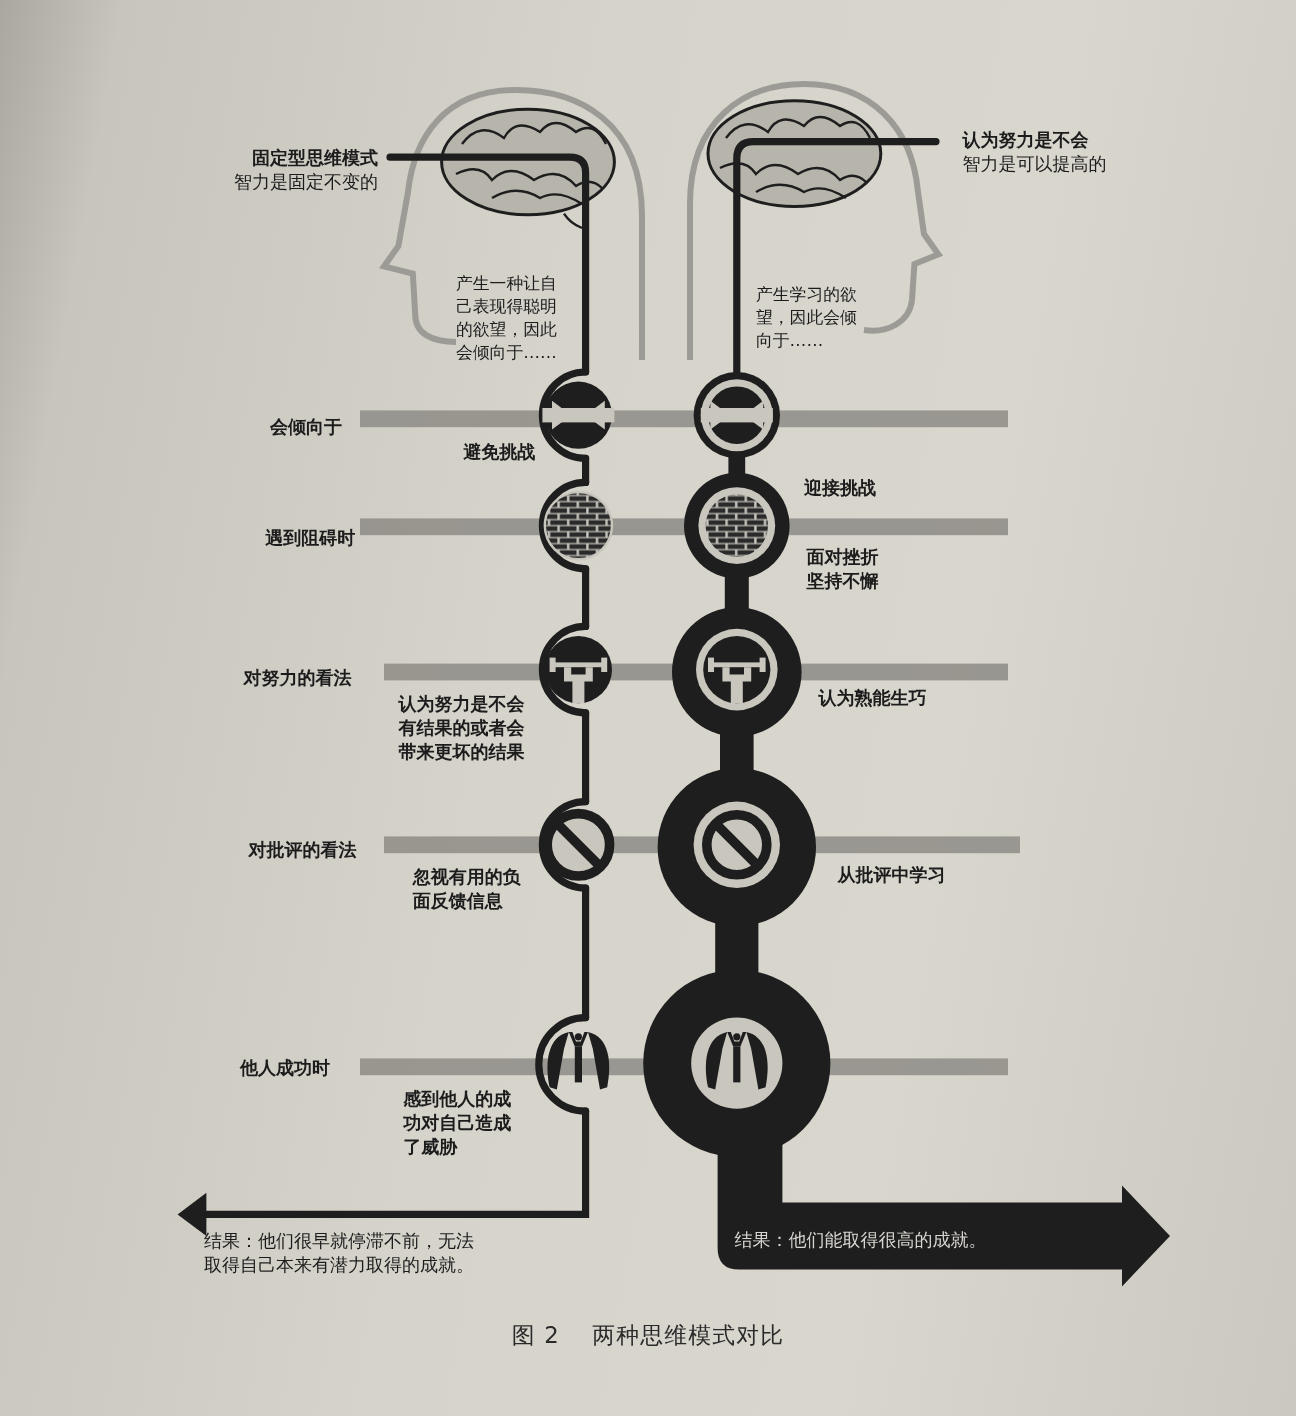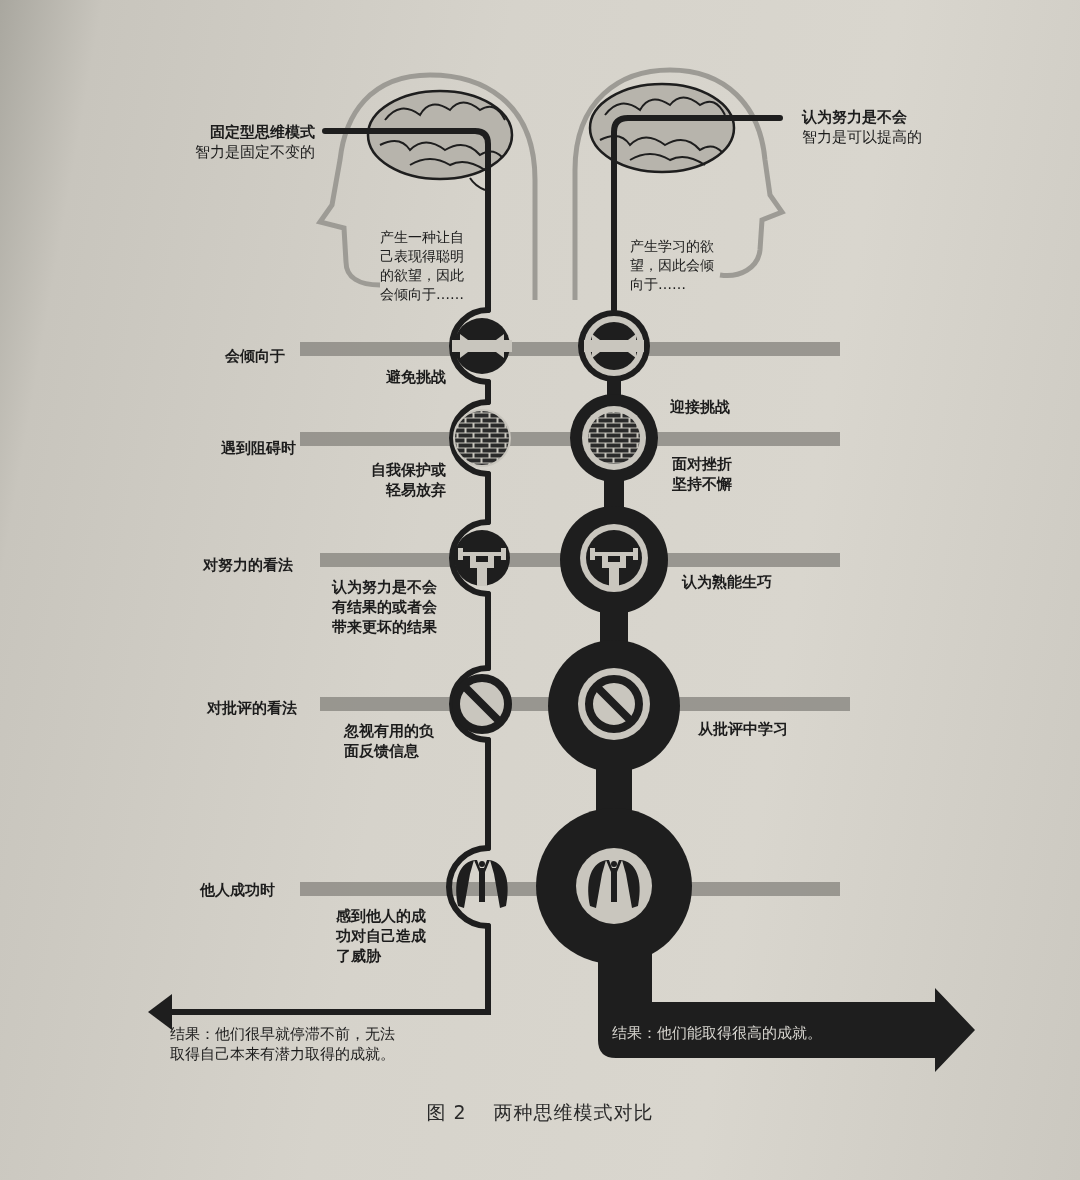--- a/index.html
+++ b/index.html
@@ -184,10 +184,6 @@
 <div class="t b r" style="left:300px;top:367px;width:146px;">
       <div>避免挑战</div>
     </div>
-<div class="t b r" style="left:300px;top:460px;width:146px;">
-      <div>自我保护或</div>
-      <div>轻易放弃</div>
-    </div>
 <div class="t b" style="left:332px;top:577px;">
       <div>认为努力是不会</div>
       <div>有结果的或者会</div>

